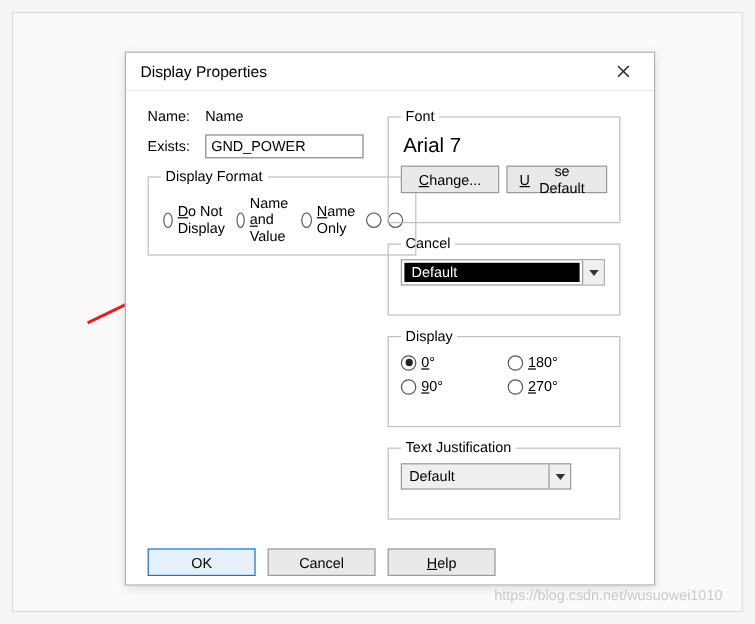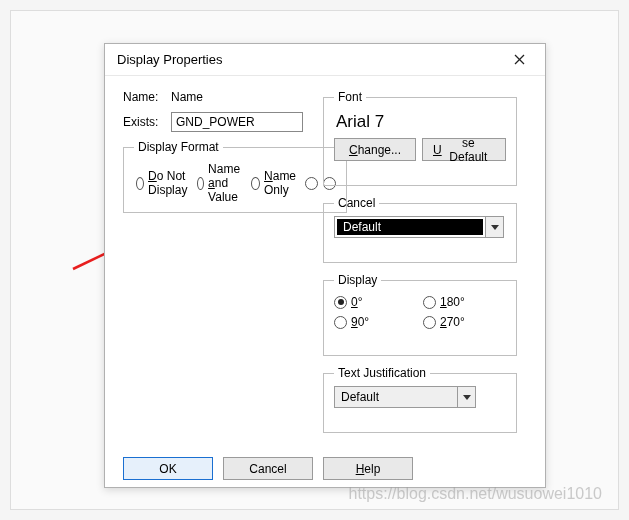--- a/index.html
+++ b/index.html
@@ -139,7 +139,7 @@
     position: absolute;
     right: 16px; bottom: 6px;
     color: rgba(160,160,160,0.55);
-    font-size: 16px;
+    font-size: 12px;
   }
   .u { text-decoration: underline; }
 </style>

